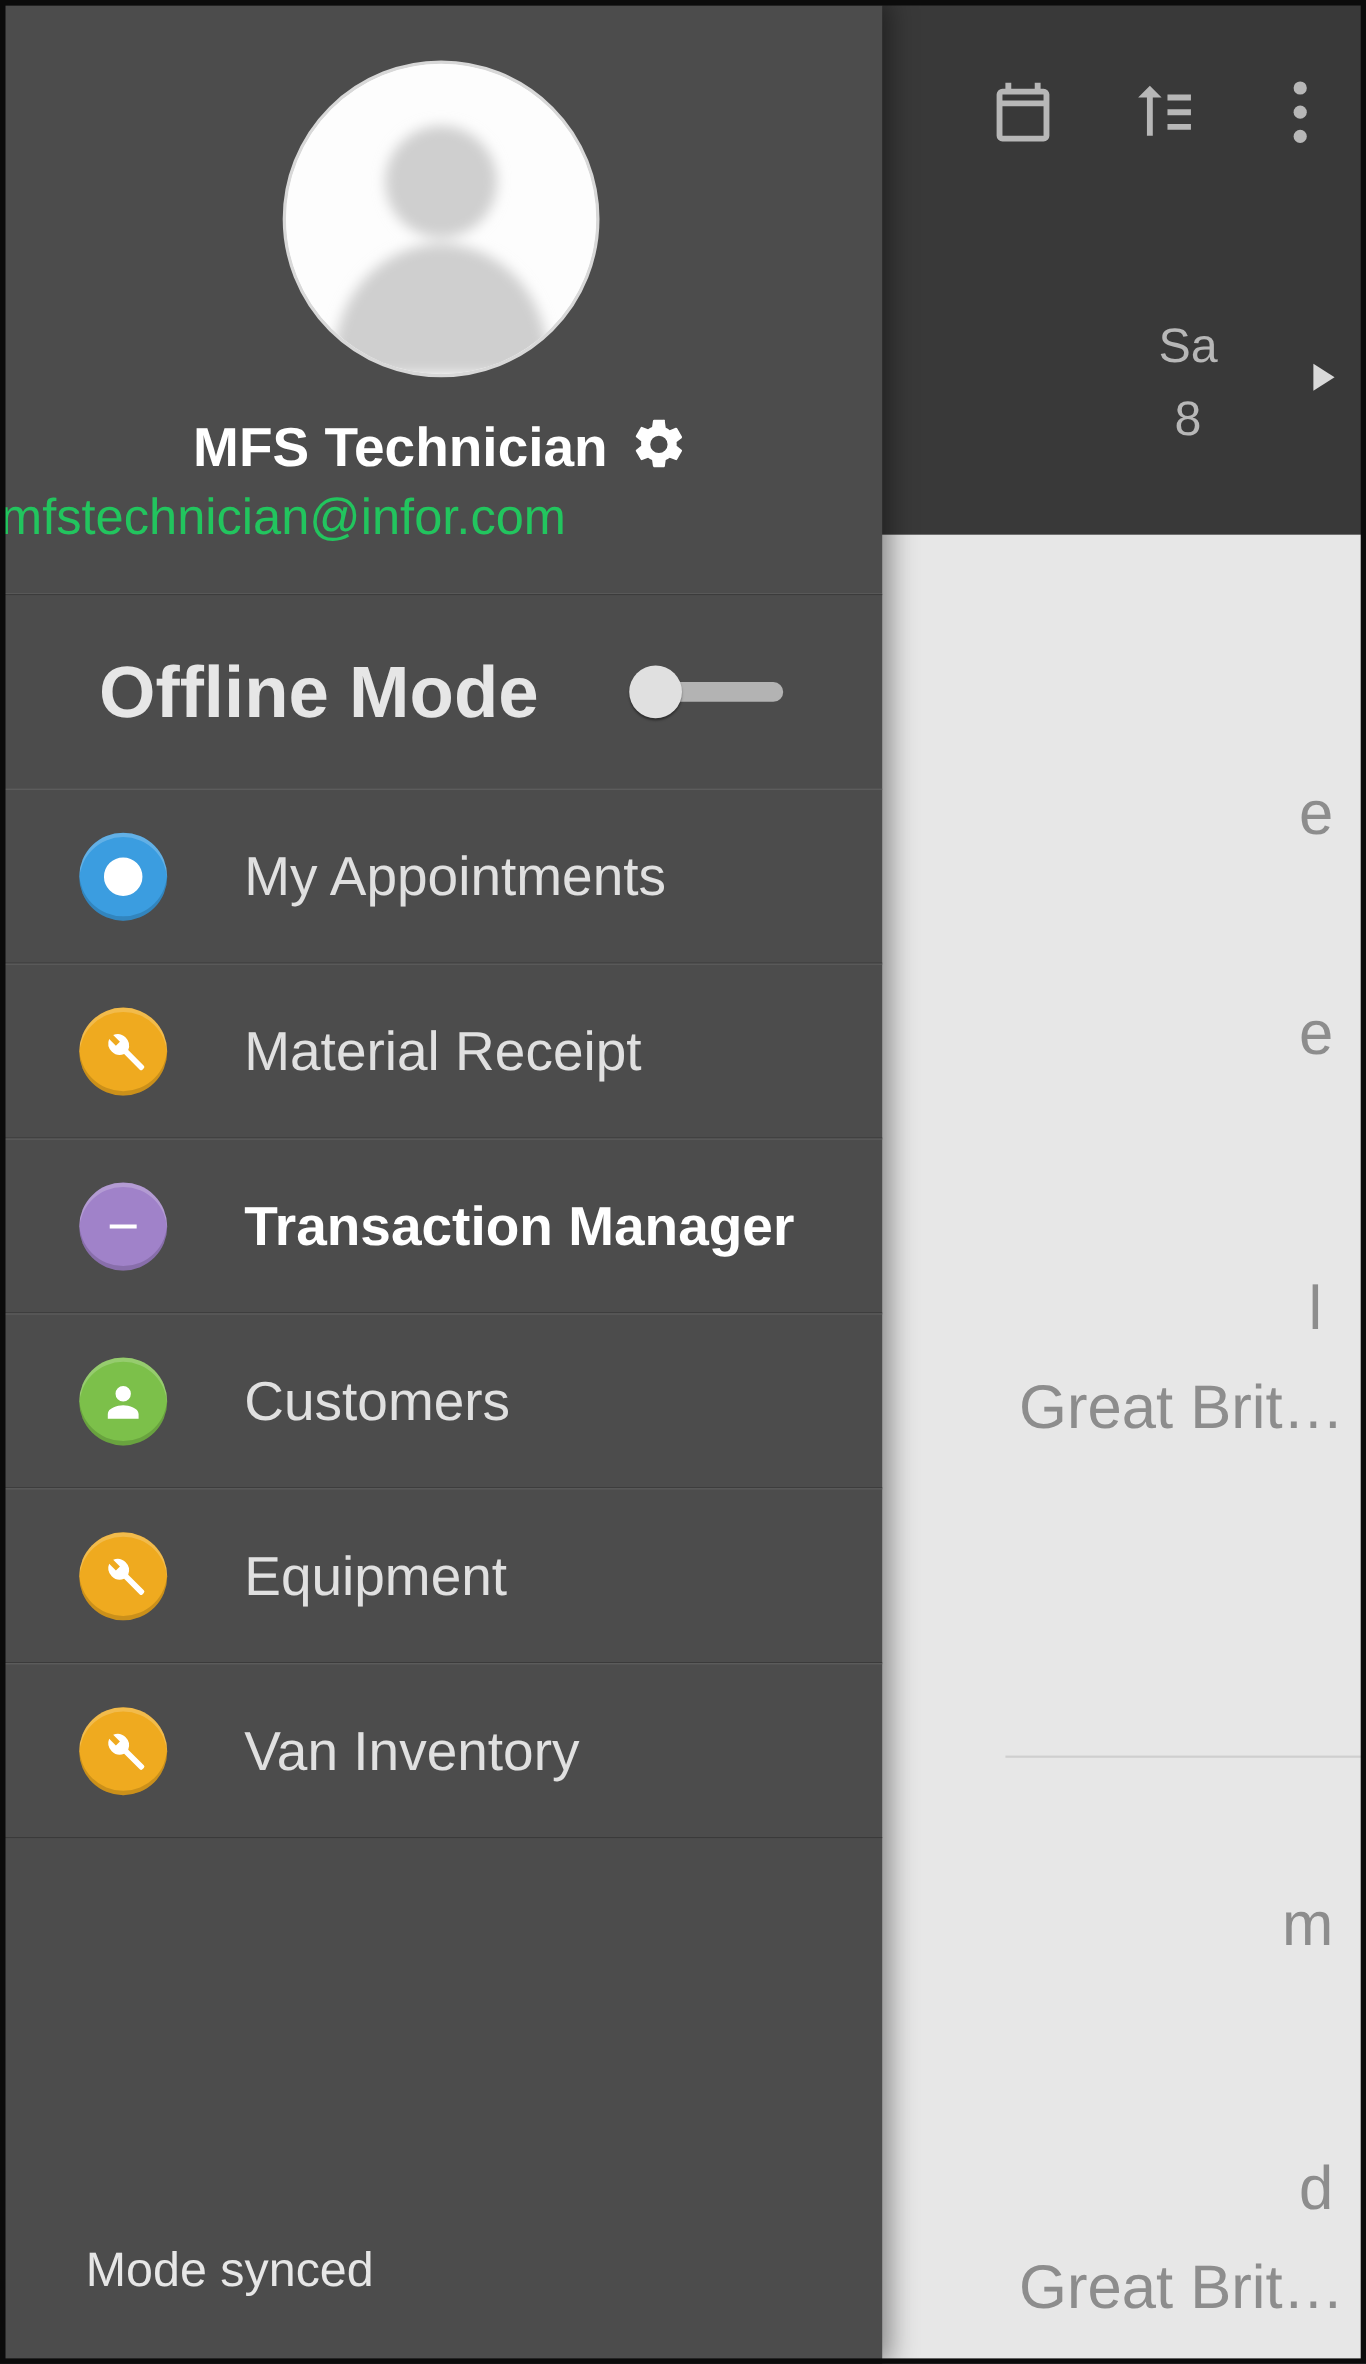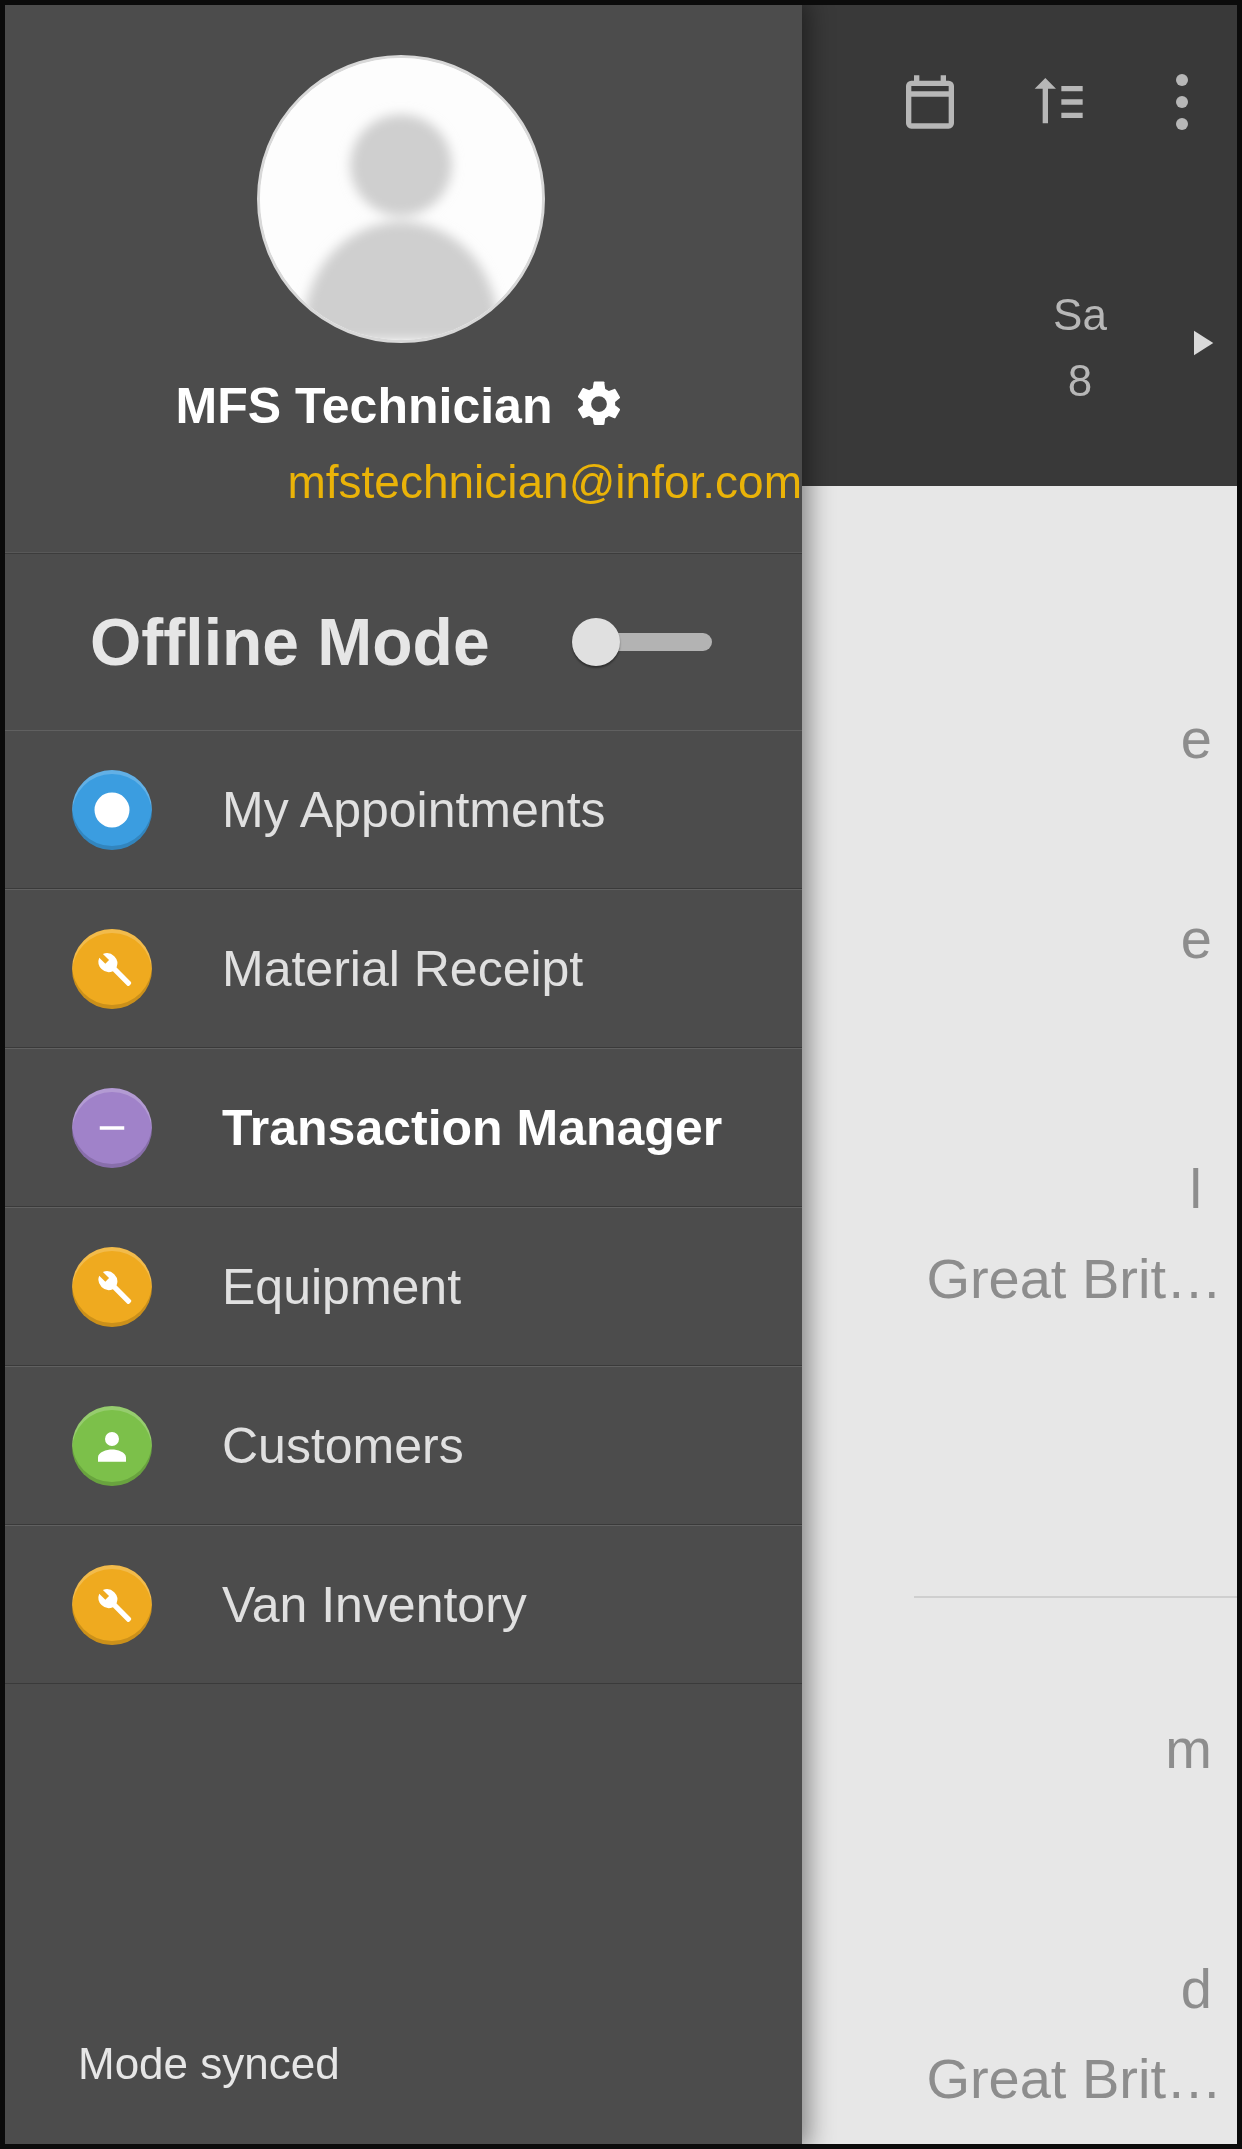--- a/index.html
+++ b/index.html
@@ -136,10 +136,10 @@
     fill: #fff;
   }
   .email {
-    text-align: right;
+    text-align: left;
     font-size: 46px;
-    color: #eab308;
-    margin-top: 20px;
+    color: #22c55e;
+    margin-top: 6px;
   }
 
   

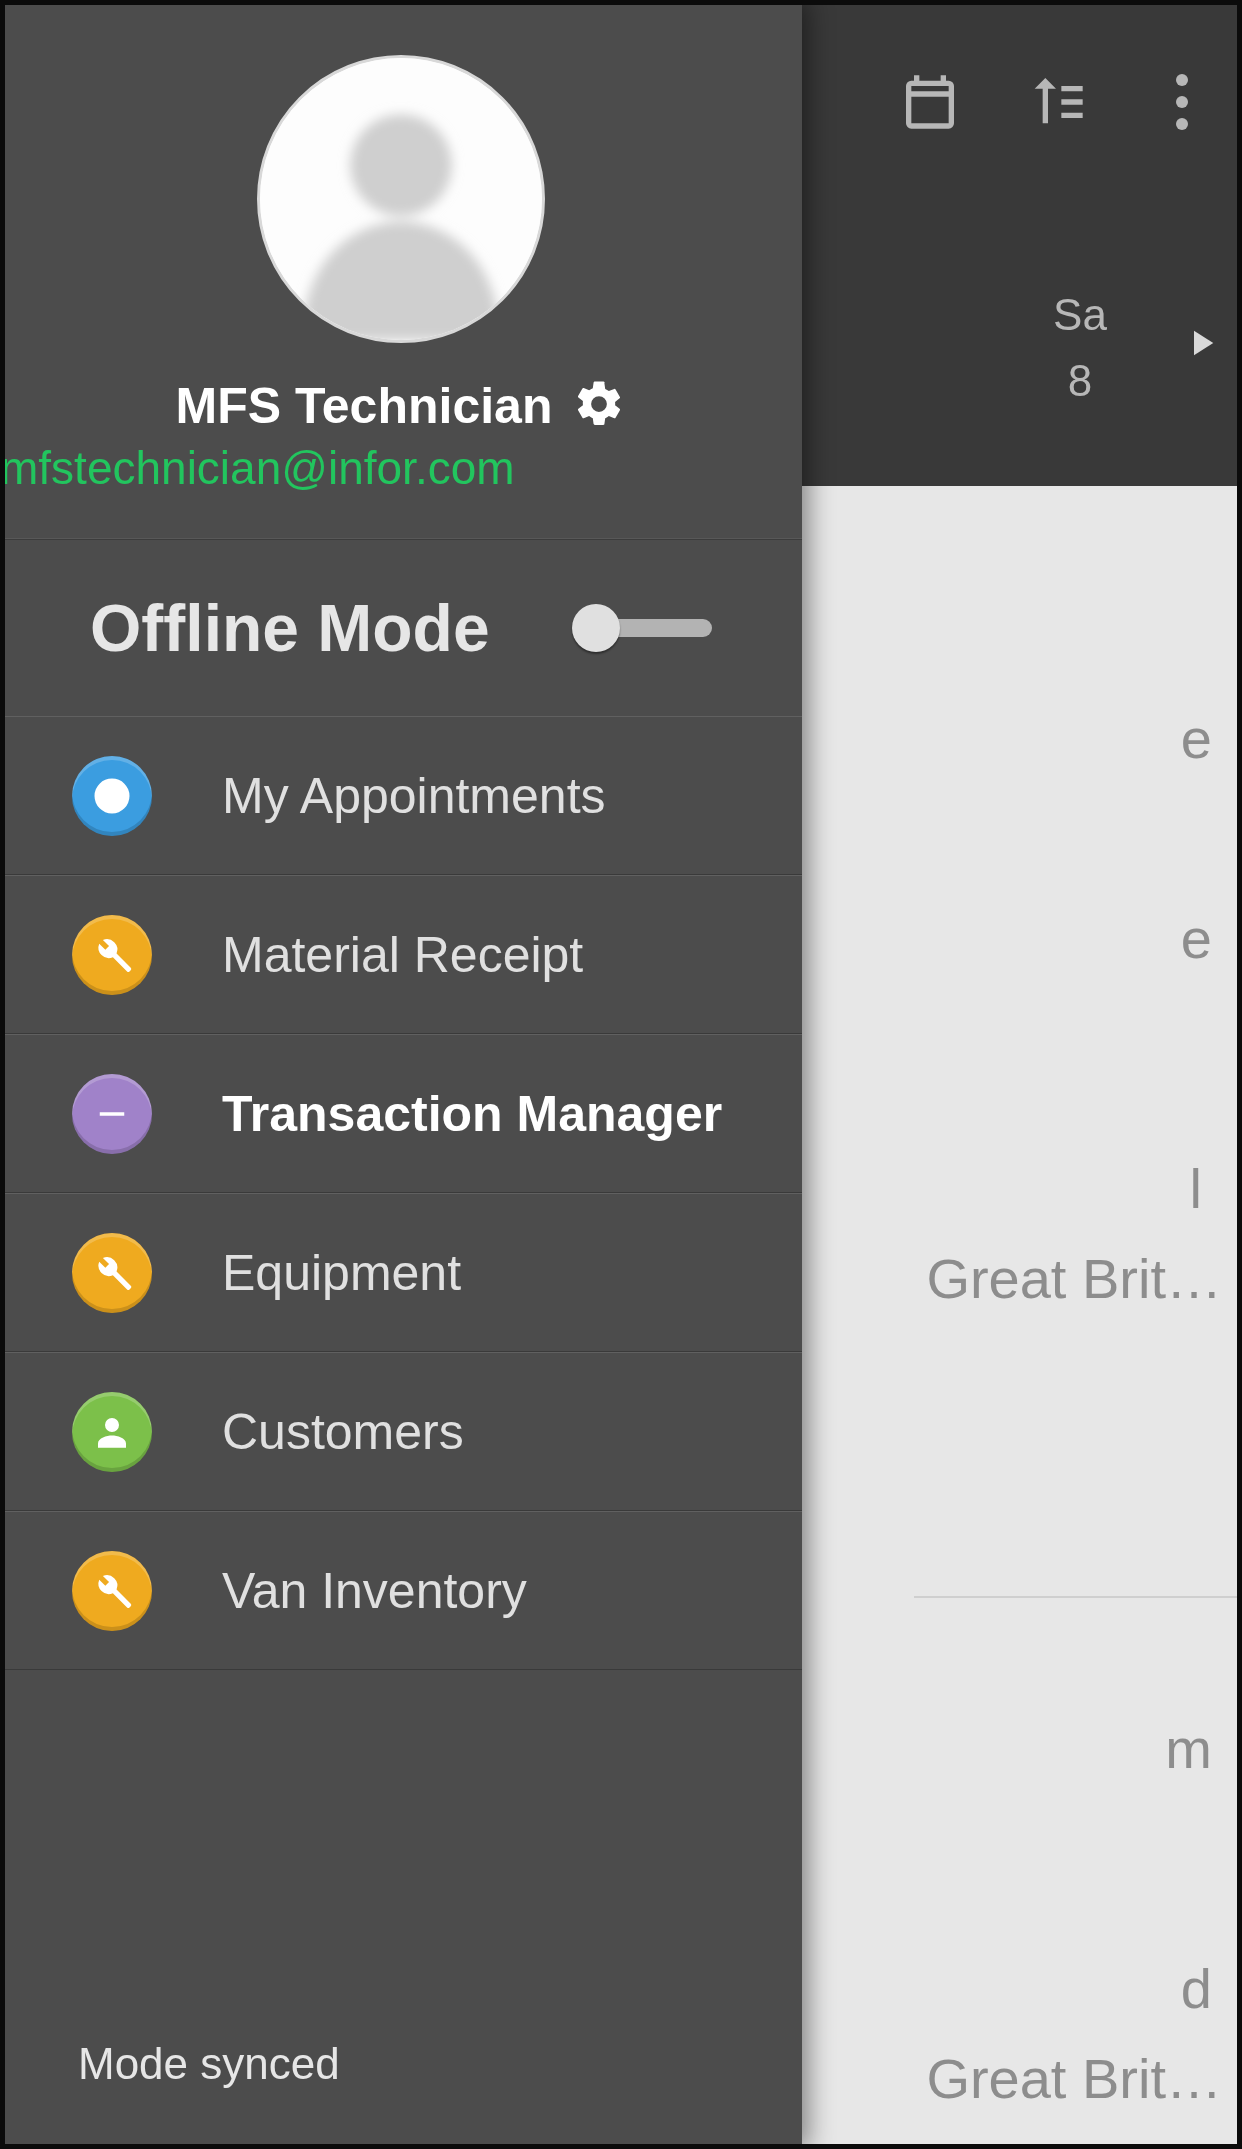--- a/index.html
+++ b/index.html
@@ -347,21 +347,21 @@
     </div>
 
     <div class="menu-item">
+      <span class="mi-icon mi-green">
+        <svg viewBox="0 0 24 24">
+            <path d="M12 12a4 4 0 1 0-4-4 4 4 0 0 0 4 4zm0 2c-3 0-8 1.5-8 4.5V21h16v-2.5c0-3-5-4.5-8-4.5z"></path>
+          </svg>
+      </span>
+      <span>Customers</span>
+    </div>
+
+    <div class="menu-item">
       <span class="mi-icon mi-amber">
         <svg viewBox="0 0 24 24">
             <path d="M22.7 19.3 14.6 11.2a6 6 0 0 0-7.8-7.8l3.5 3.5-2.1 2.1L4.7 5.5a6 6 0 0 0 7.8 7.8l8.1 8.1a1 1 0 0 0 1.4 0l.7-.7a1 1 0 0 0 0-1.4z"></path>
           </svg>
       </span>
       <span>Equipment</span>
-    </div>
-
-    <div class="menu-item">
-      <span class="mi-icon mi-green">
-        <svg viewBox="0 0 24 24">
-            <path d="M12 12a4 4 0 1 0-4-4 4 4 0 0 0 4 4zm0 2c-3 0-8 1.5-8 4.5V21h16v-2.5c0-3-5-4.5-8-4.5z"></path>
-          </svg>
-      </span>
-      <span>Customers</span>
     </div>
 
     <div class="menu-item">

